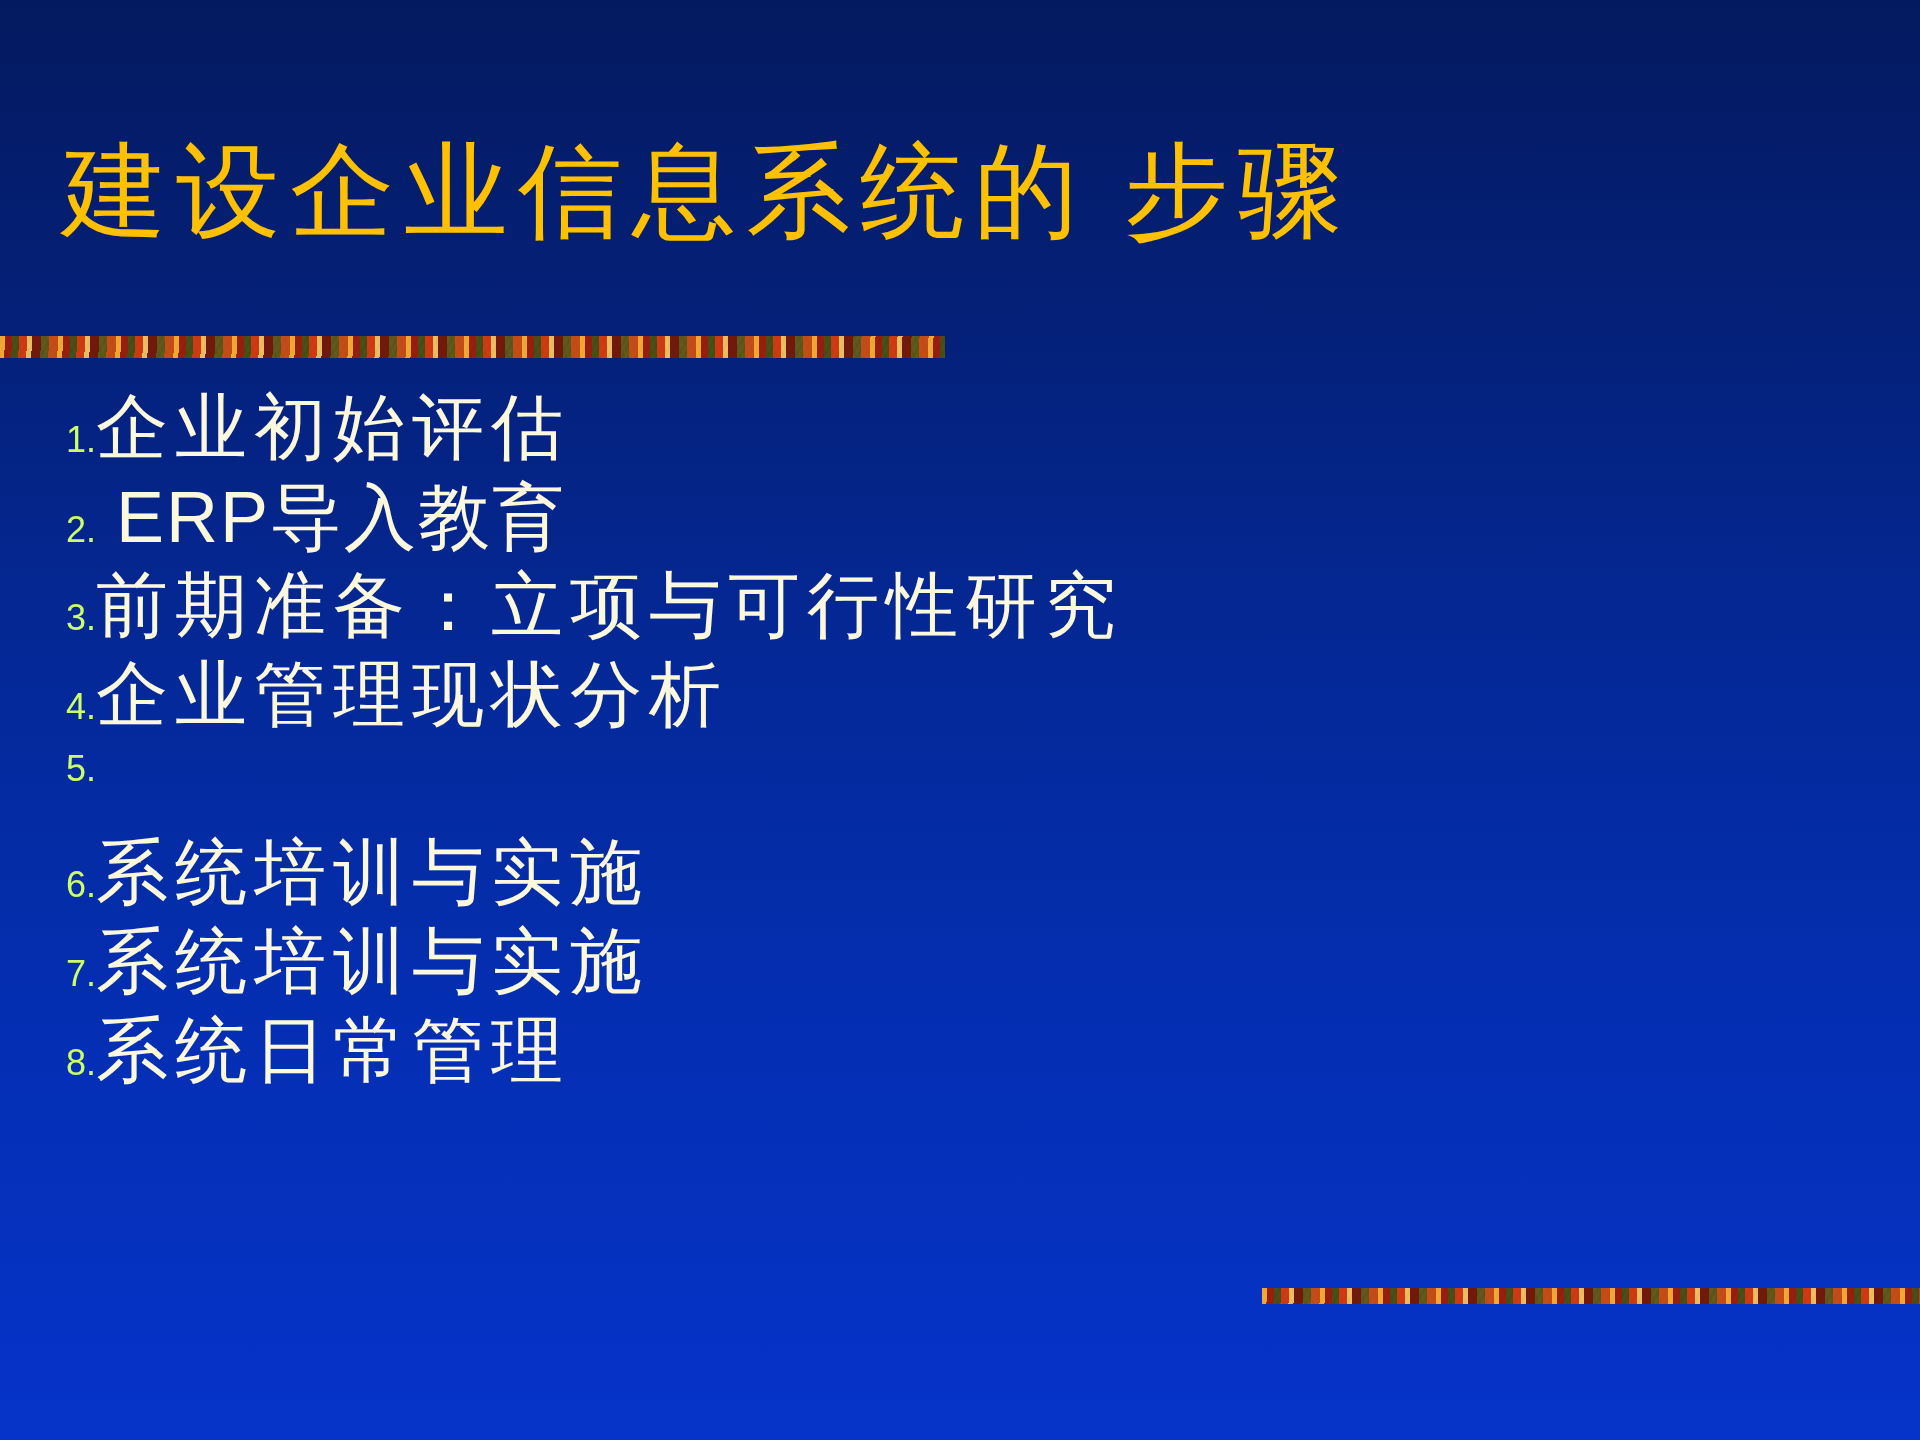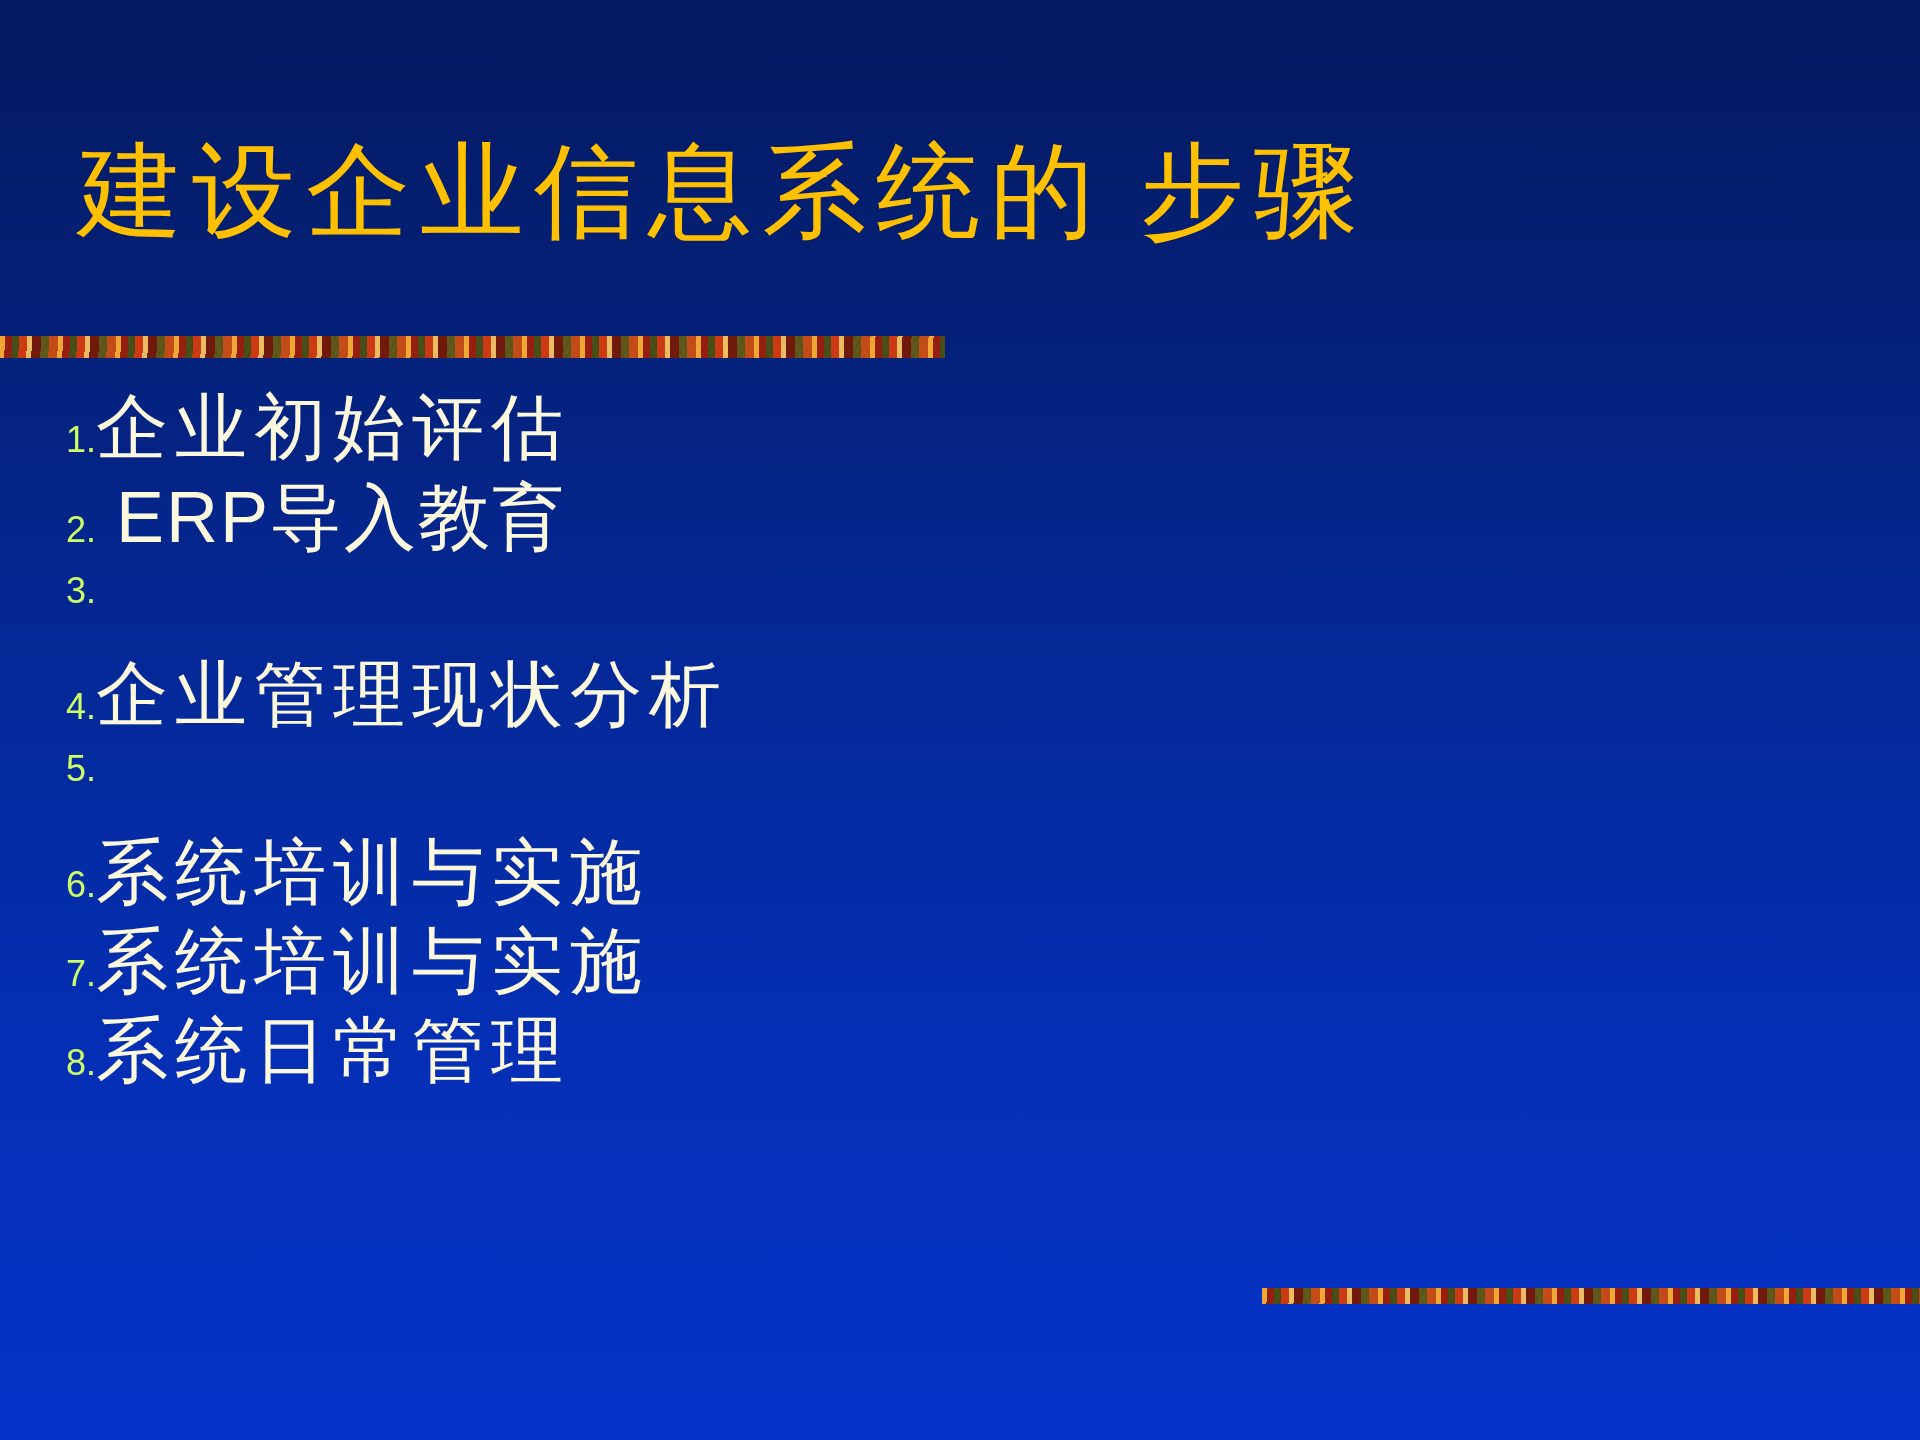--- a/index.html
+++ b/index.html
@@ -34,7 +34,7 @@
     align-items: center;
   }
   .slide-title {
-    margin: 16px;
+    margin: 0;
     padding-left: 62px;
     font-family: "Liberation Serif", "DejaVu Serif", serif;
     font-size: 104px;

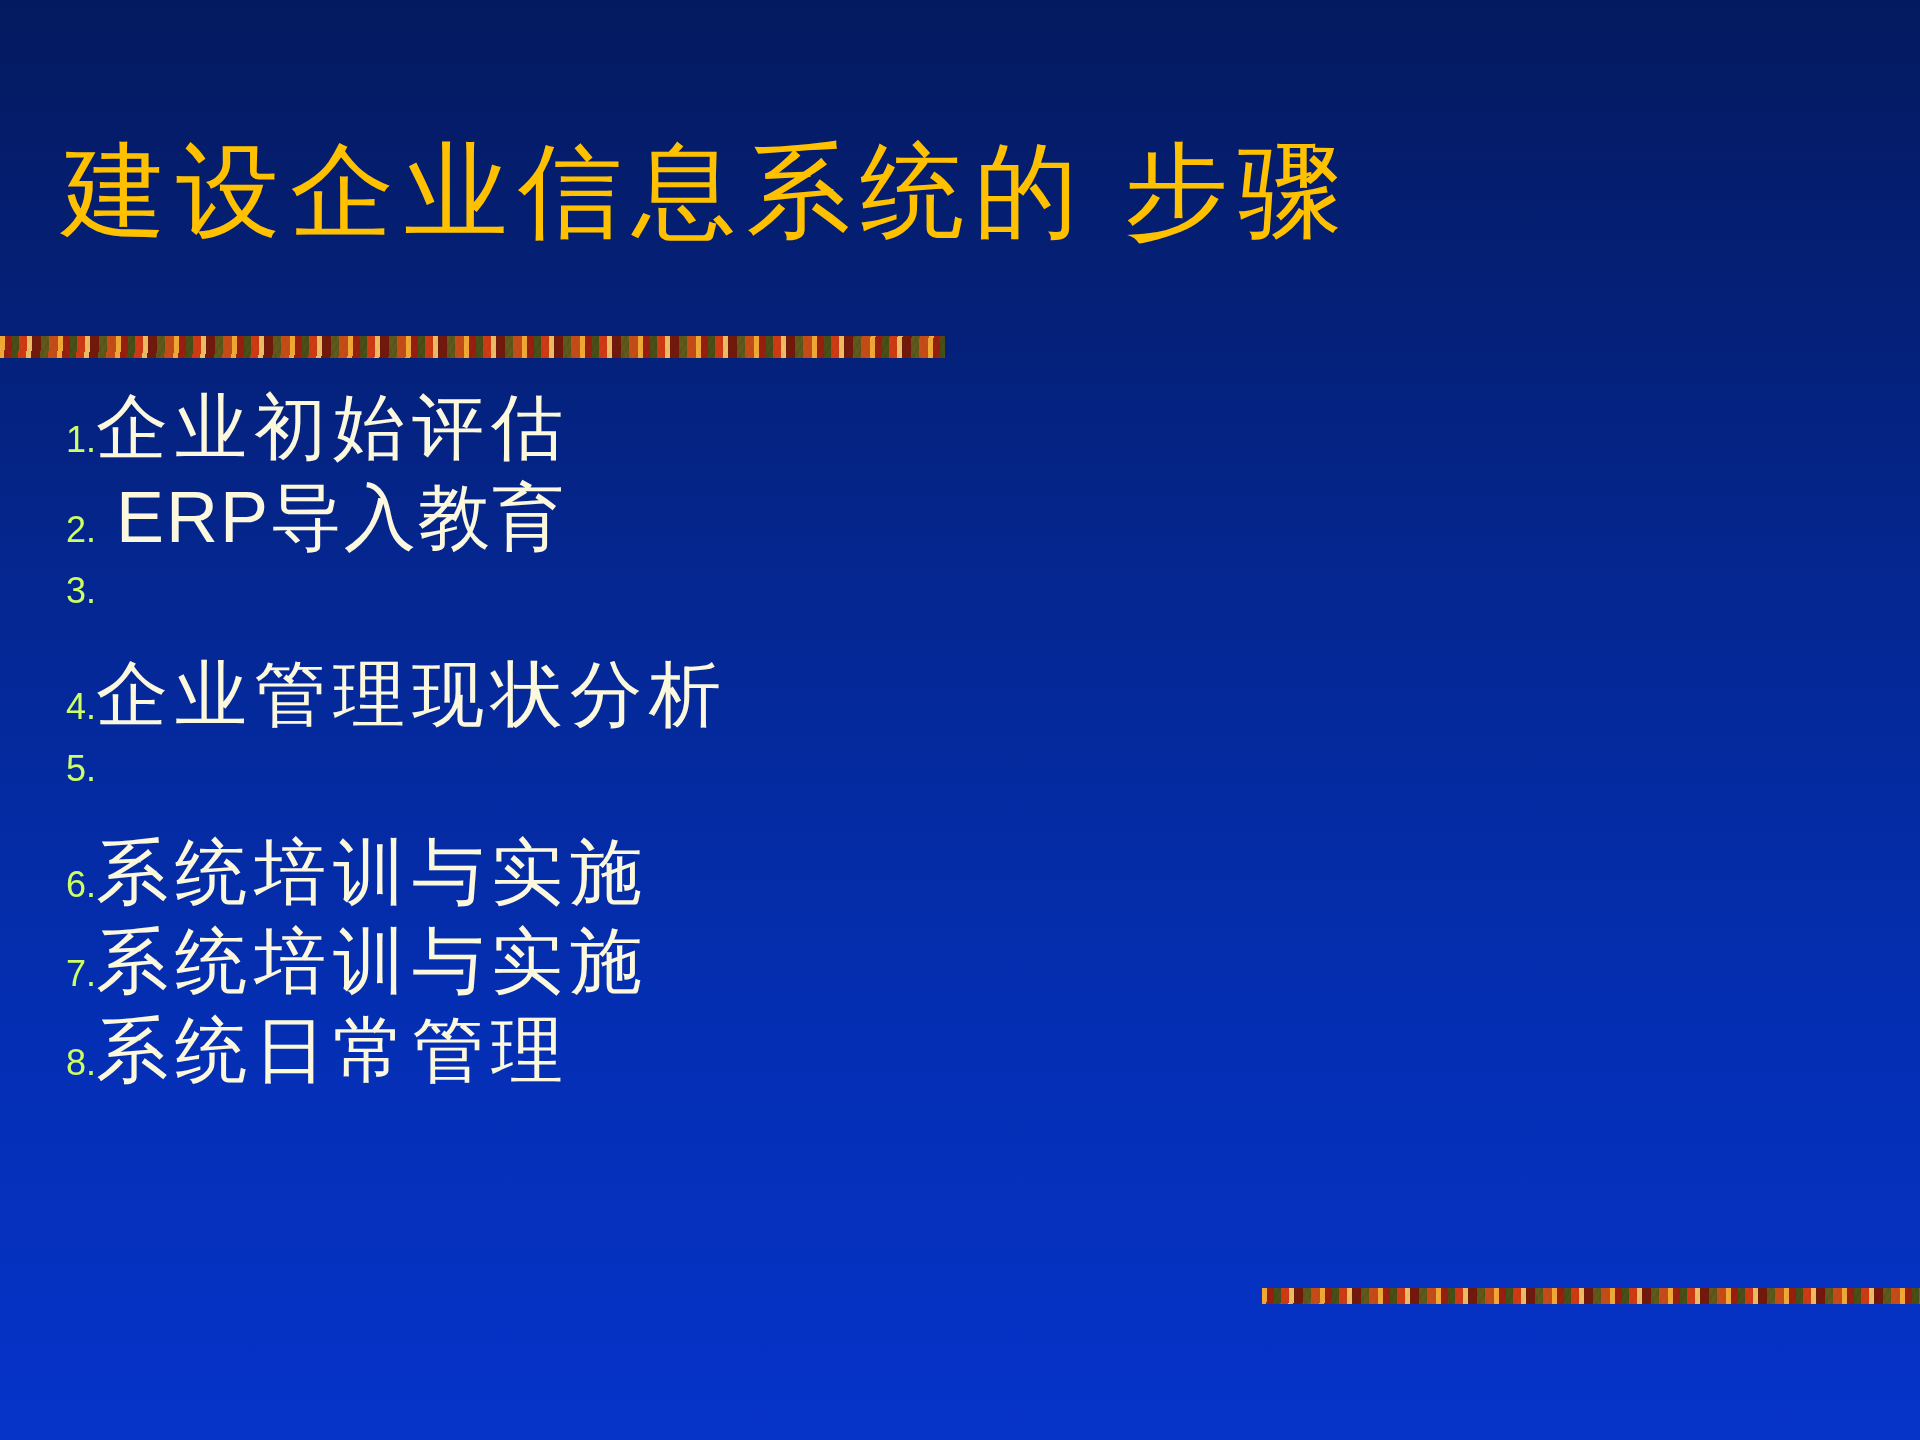--- a/index.html
+++ b/index.html
@@ -147,6 +147,7 @@
 
     <li class="list-item">
       <span class="item-number">3.</span>
+      <span class="item-text">前期准备：立项与可行性研究</span>
     </li>
 
     <li class="list-item">

